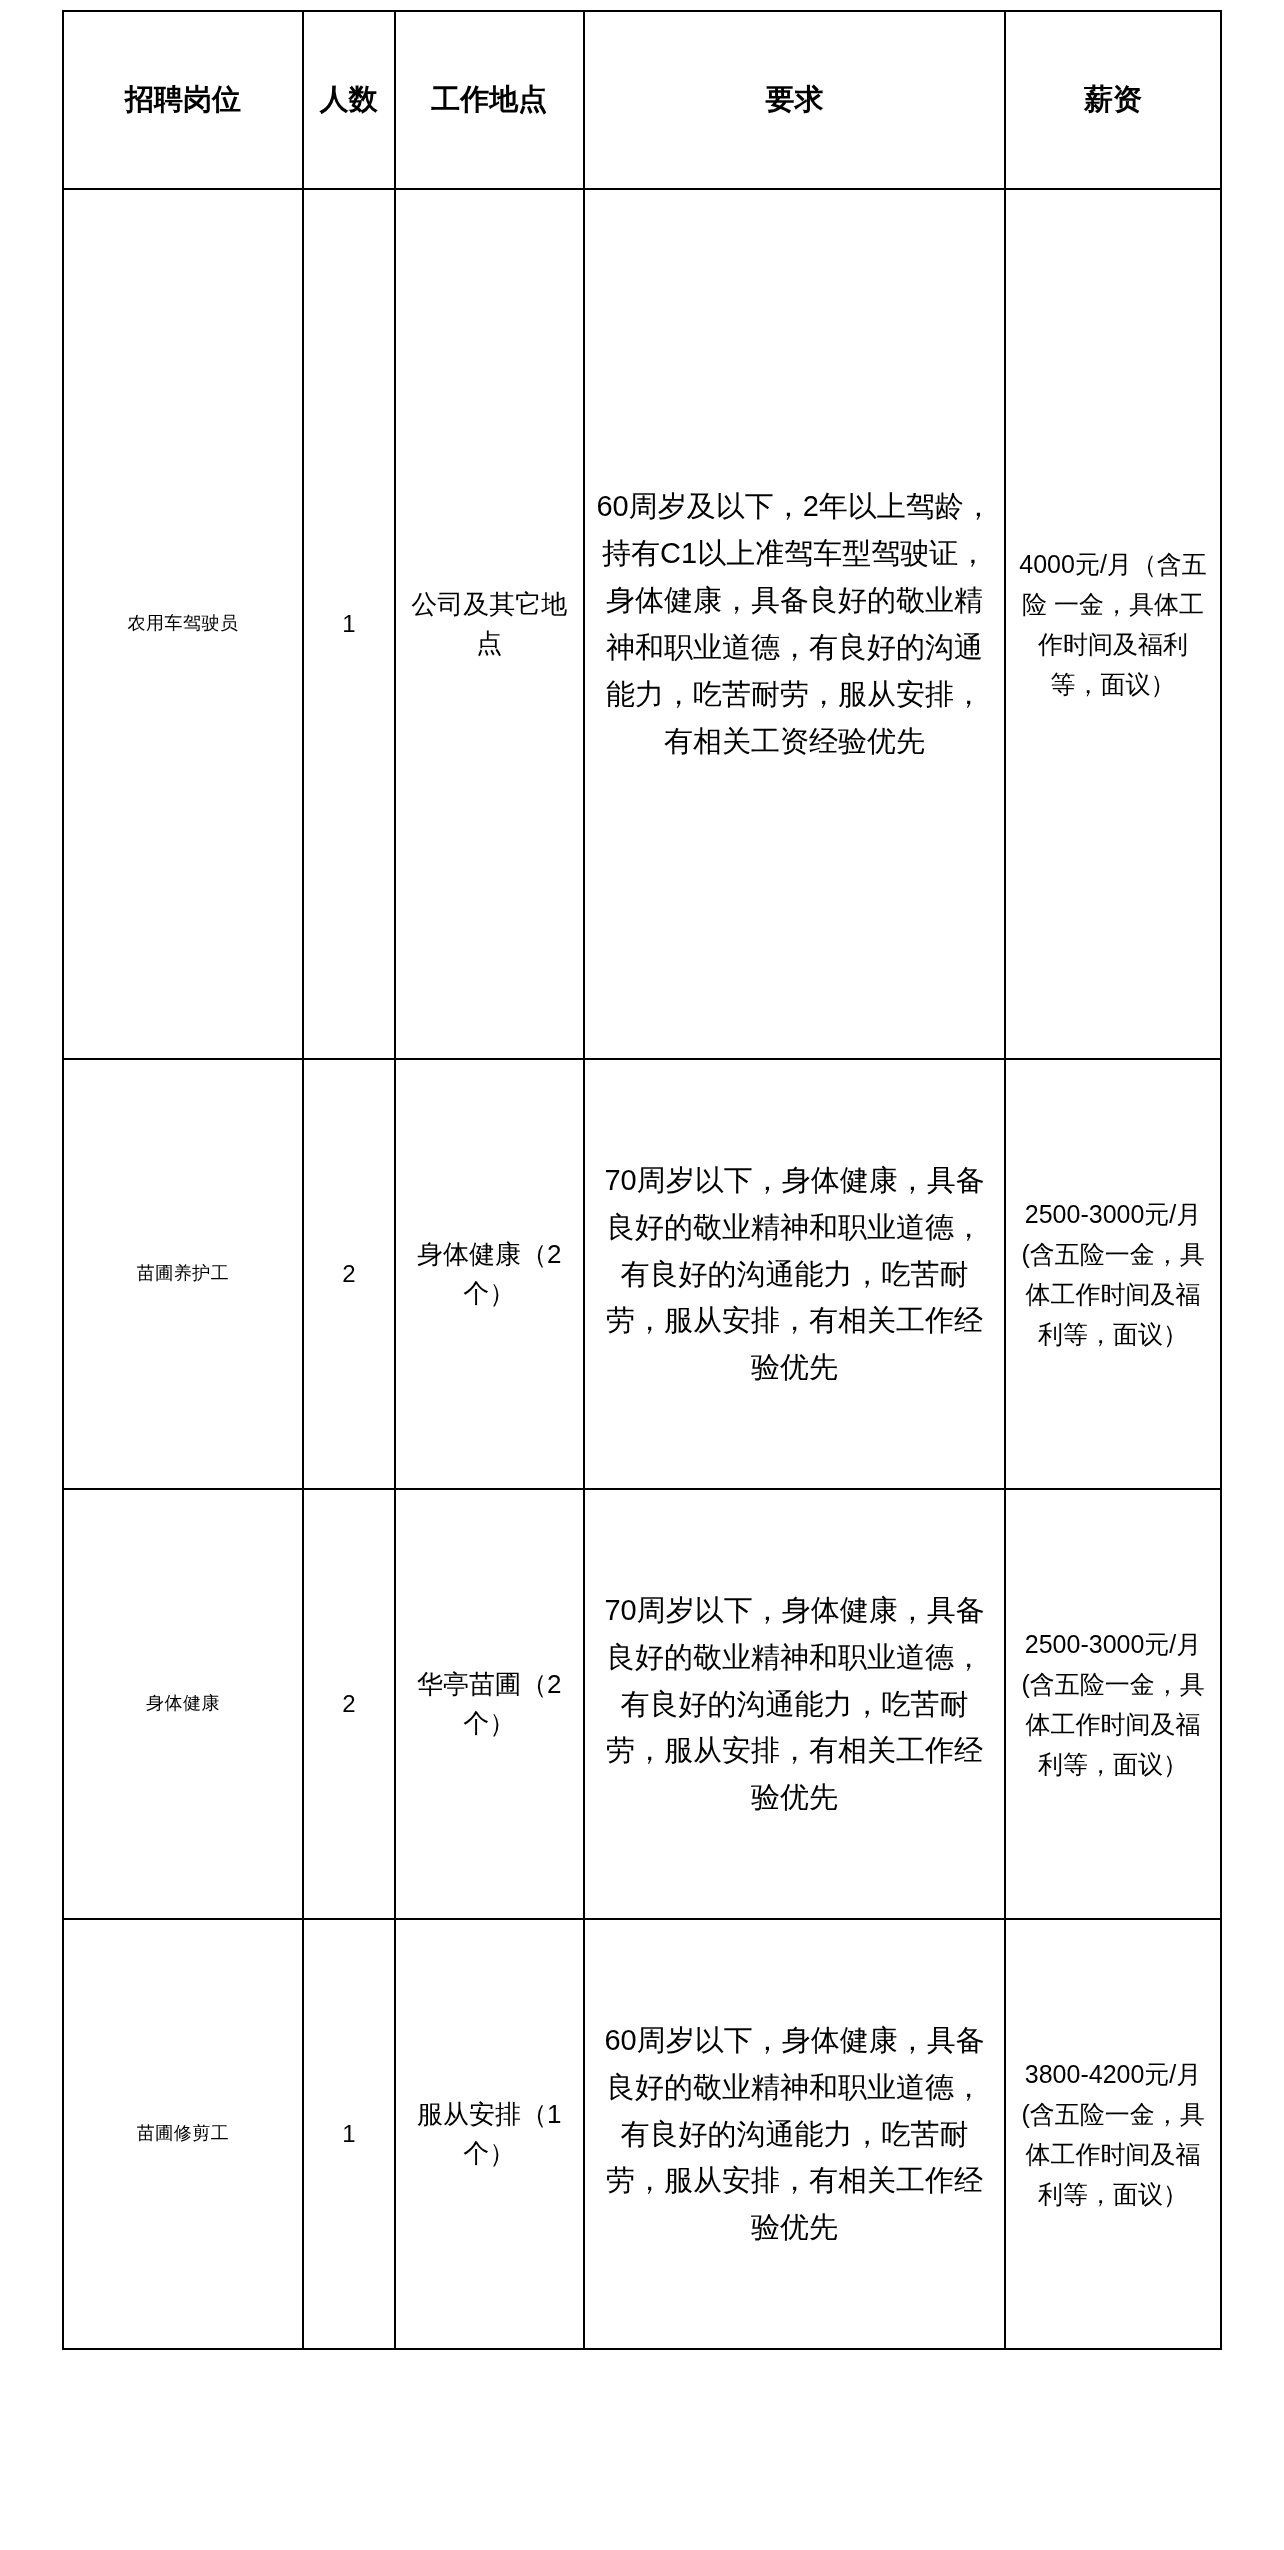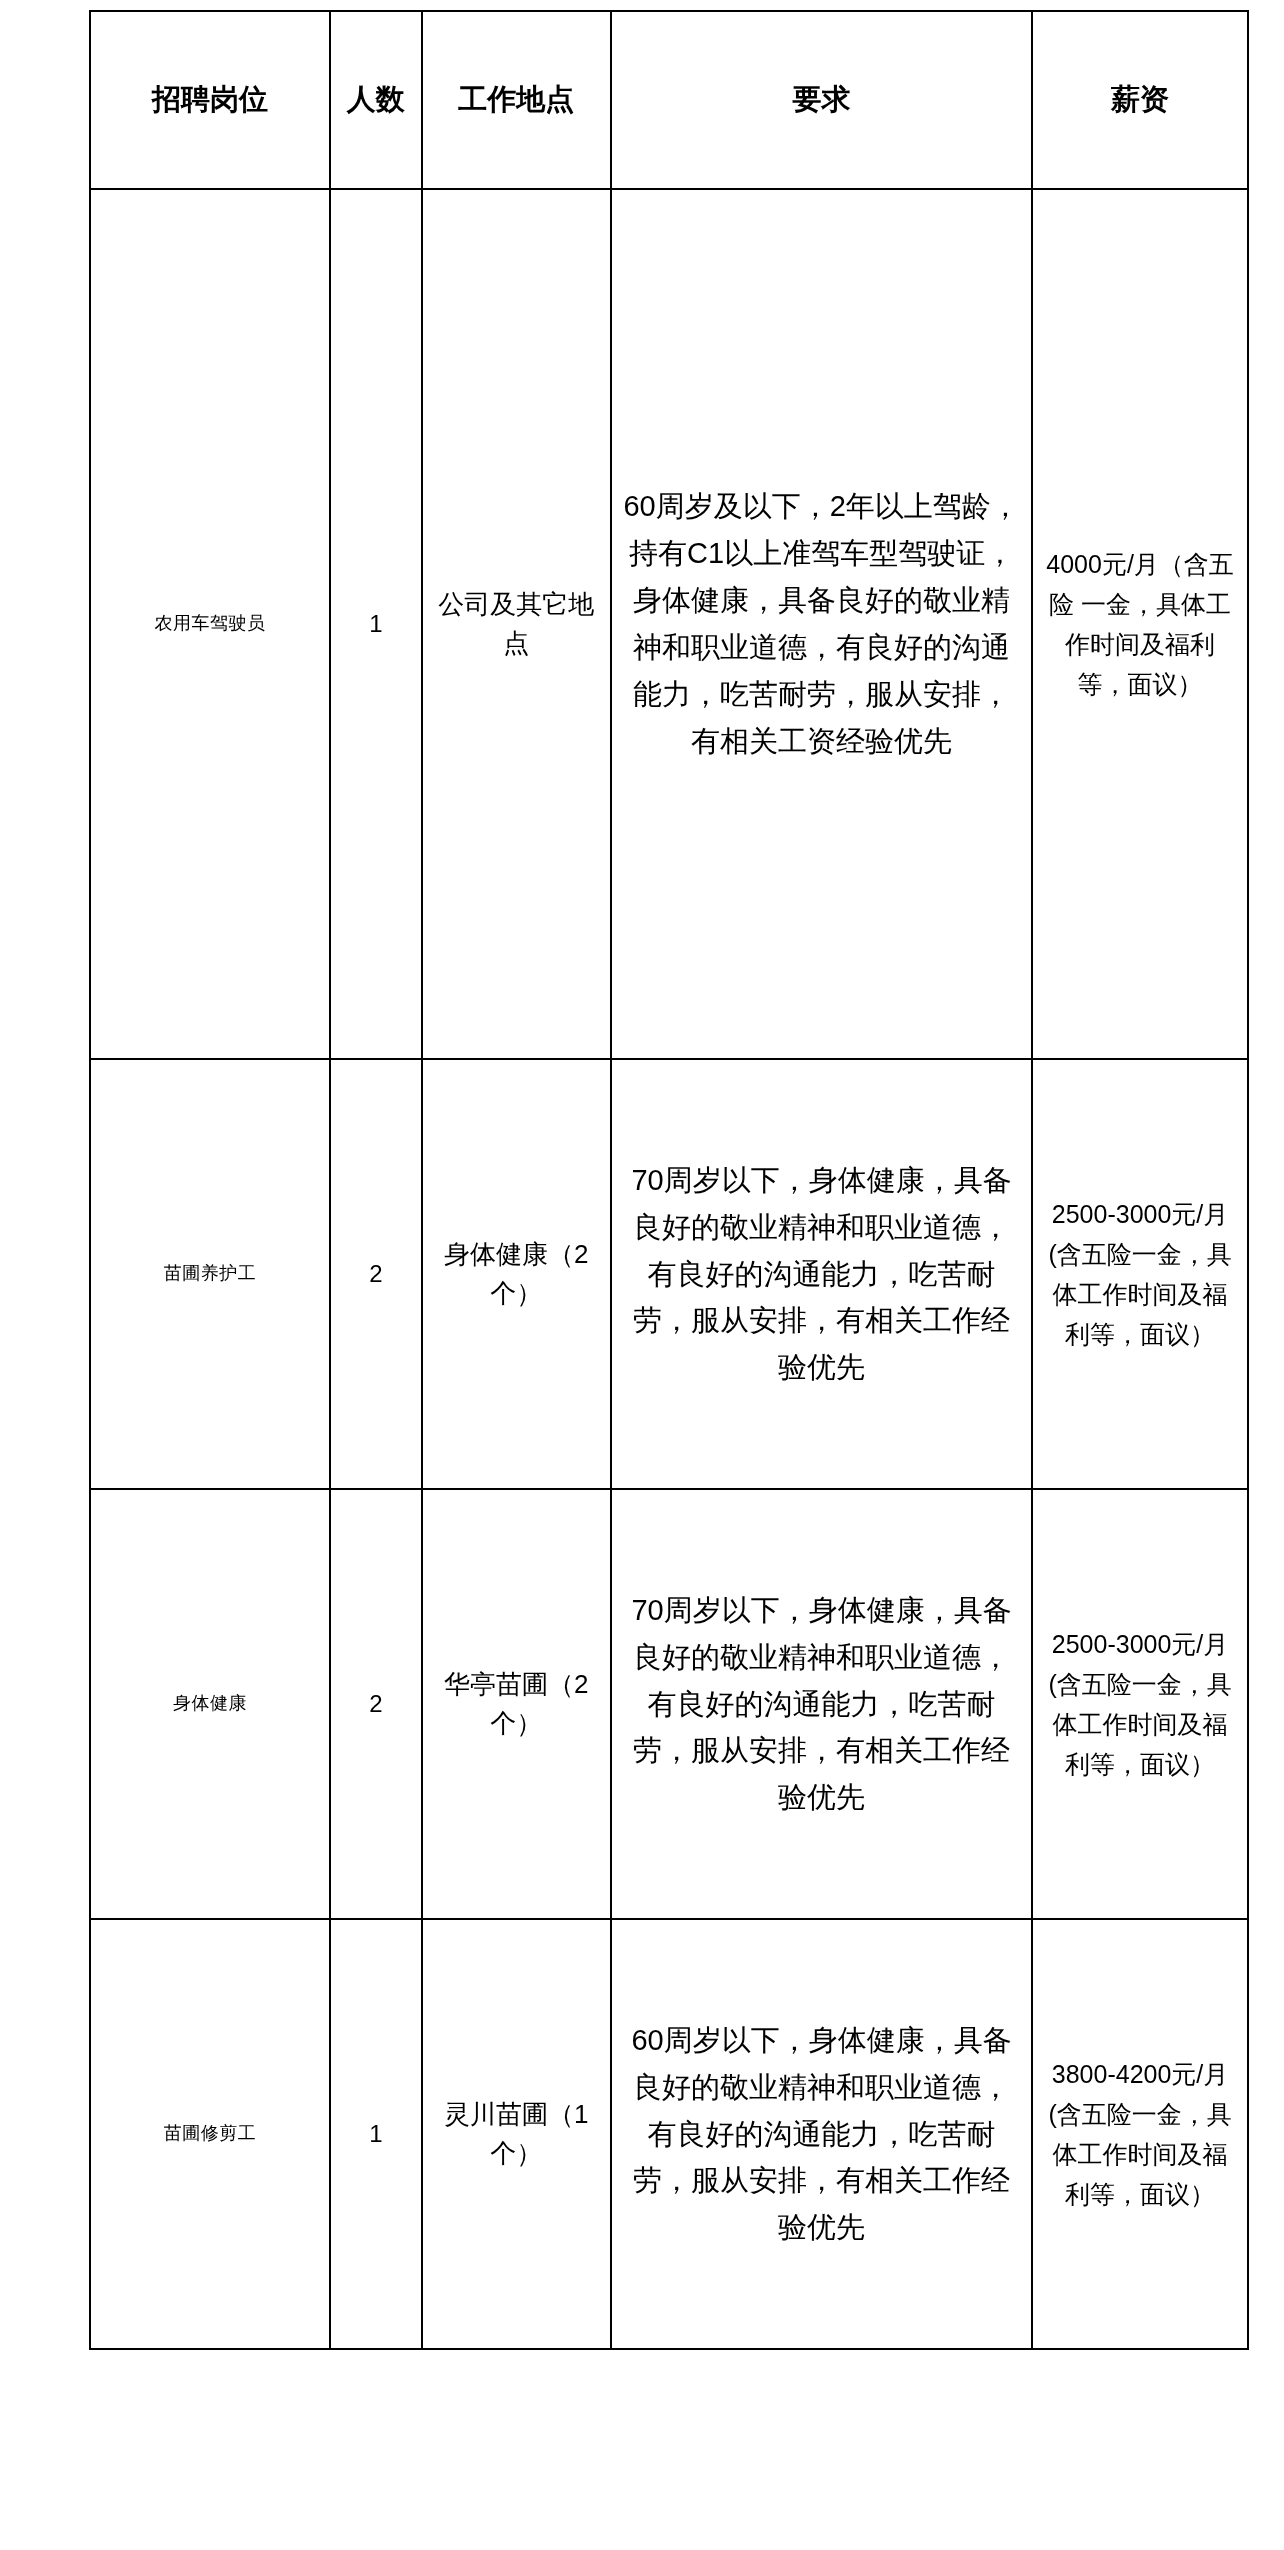--- a/index.html
+++ b/index.html
@@ -18,7 +18,7 @@
     width: 1284px;
     height: 2550px;
     box-sizing: border-box;
-    padding: 10px 62px 0 89px;
+    padding: 10px 62px 0 62px;
   }
   table.recruit-table {
     border-collapse: collapse;

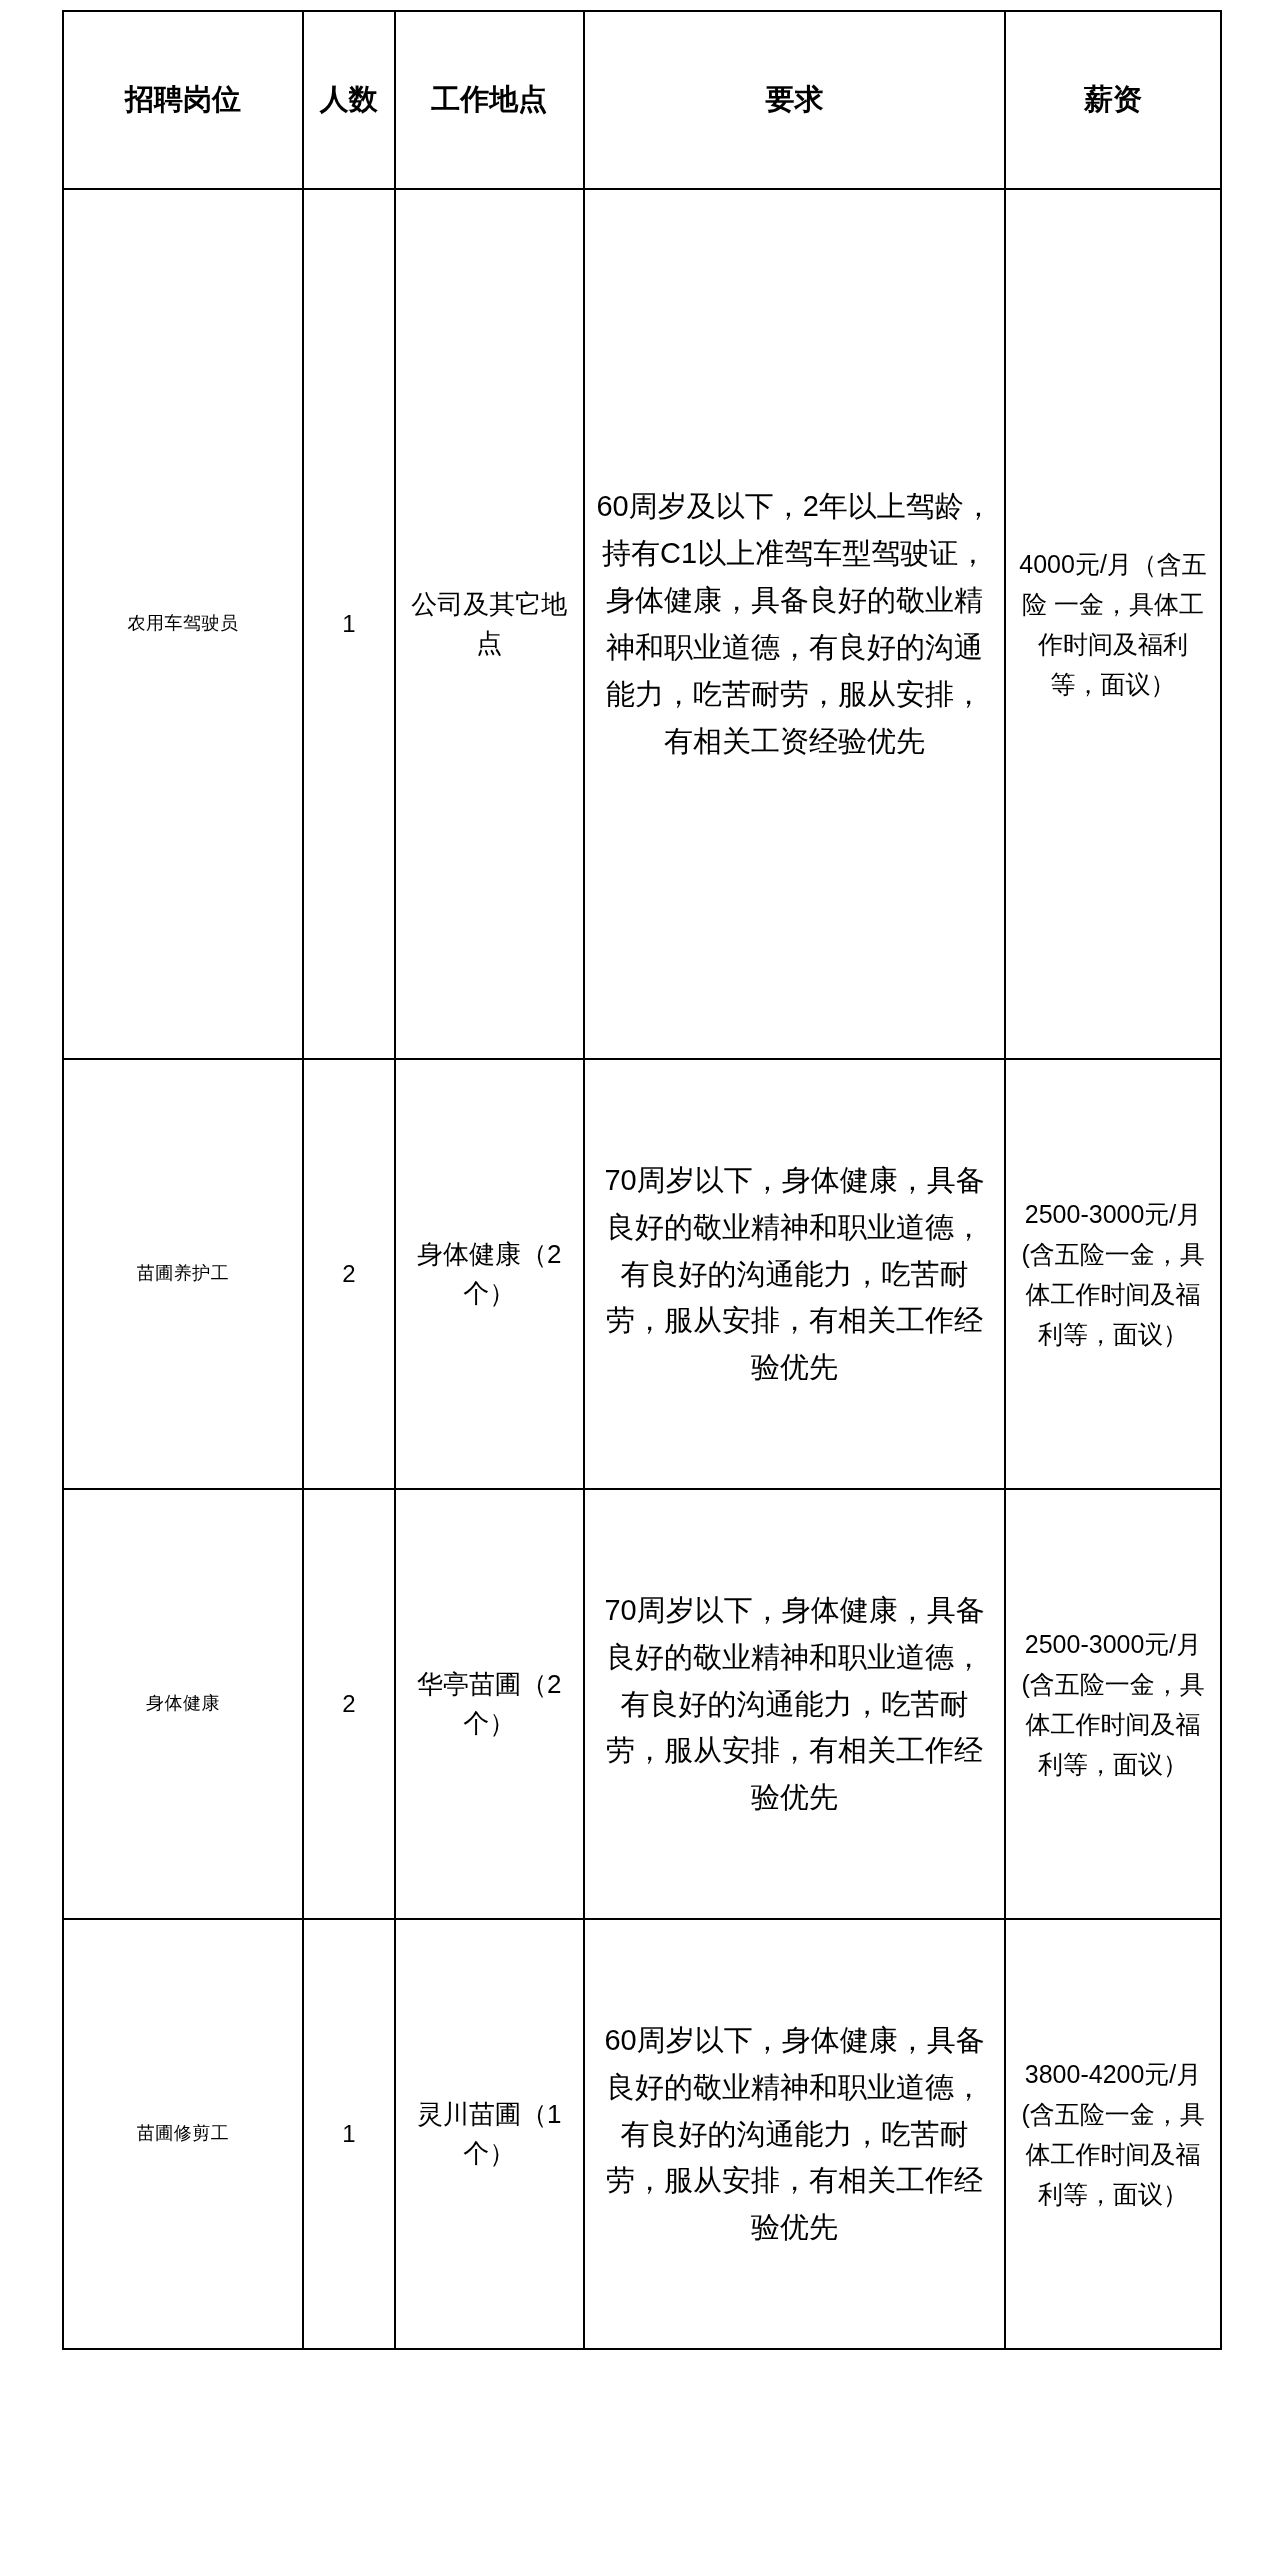--- a/index.html
+++ b/index.html
@@ -126,7 +126,7 @@
       <tr>
         <td class="cell-position">苗圃修剪工</td>
         <td class="cell-count">1</td>
-        <td class="cell-place">灵川苗圃（1个）</td>
+        <td class="cell-place">服从安排（1个）</td>
         <td class="cell-requirement">60周岁以下，身体健康，具备良好的敬业精神和职业道德，有良好的沟通能力，吃苦耐劳，服从安排，有相关工作经验优先</td>
         <td class="cell-salary">3800-4200元/月(含五险一金，具体工作时间及福利等，面议）</td>
       </tr>

